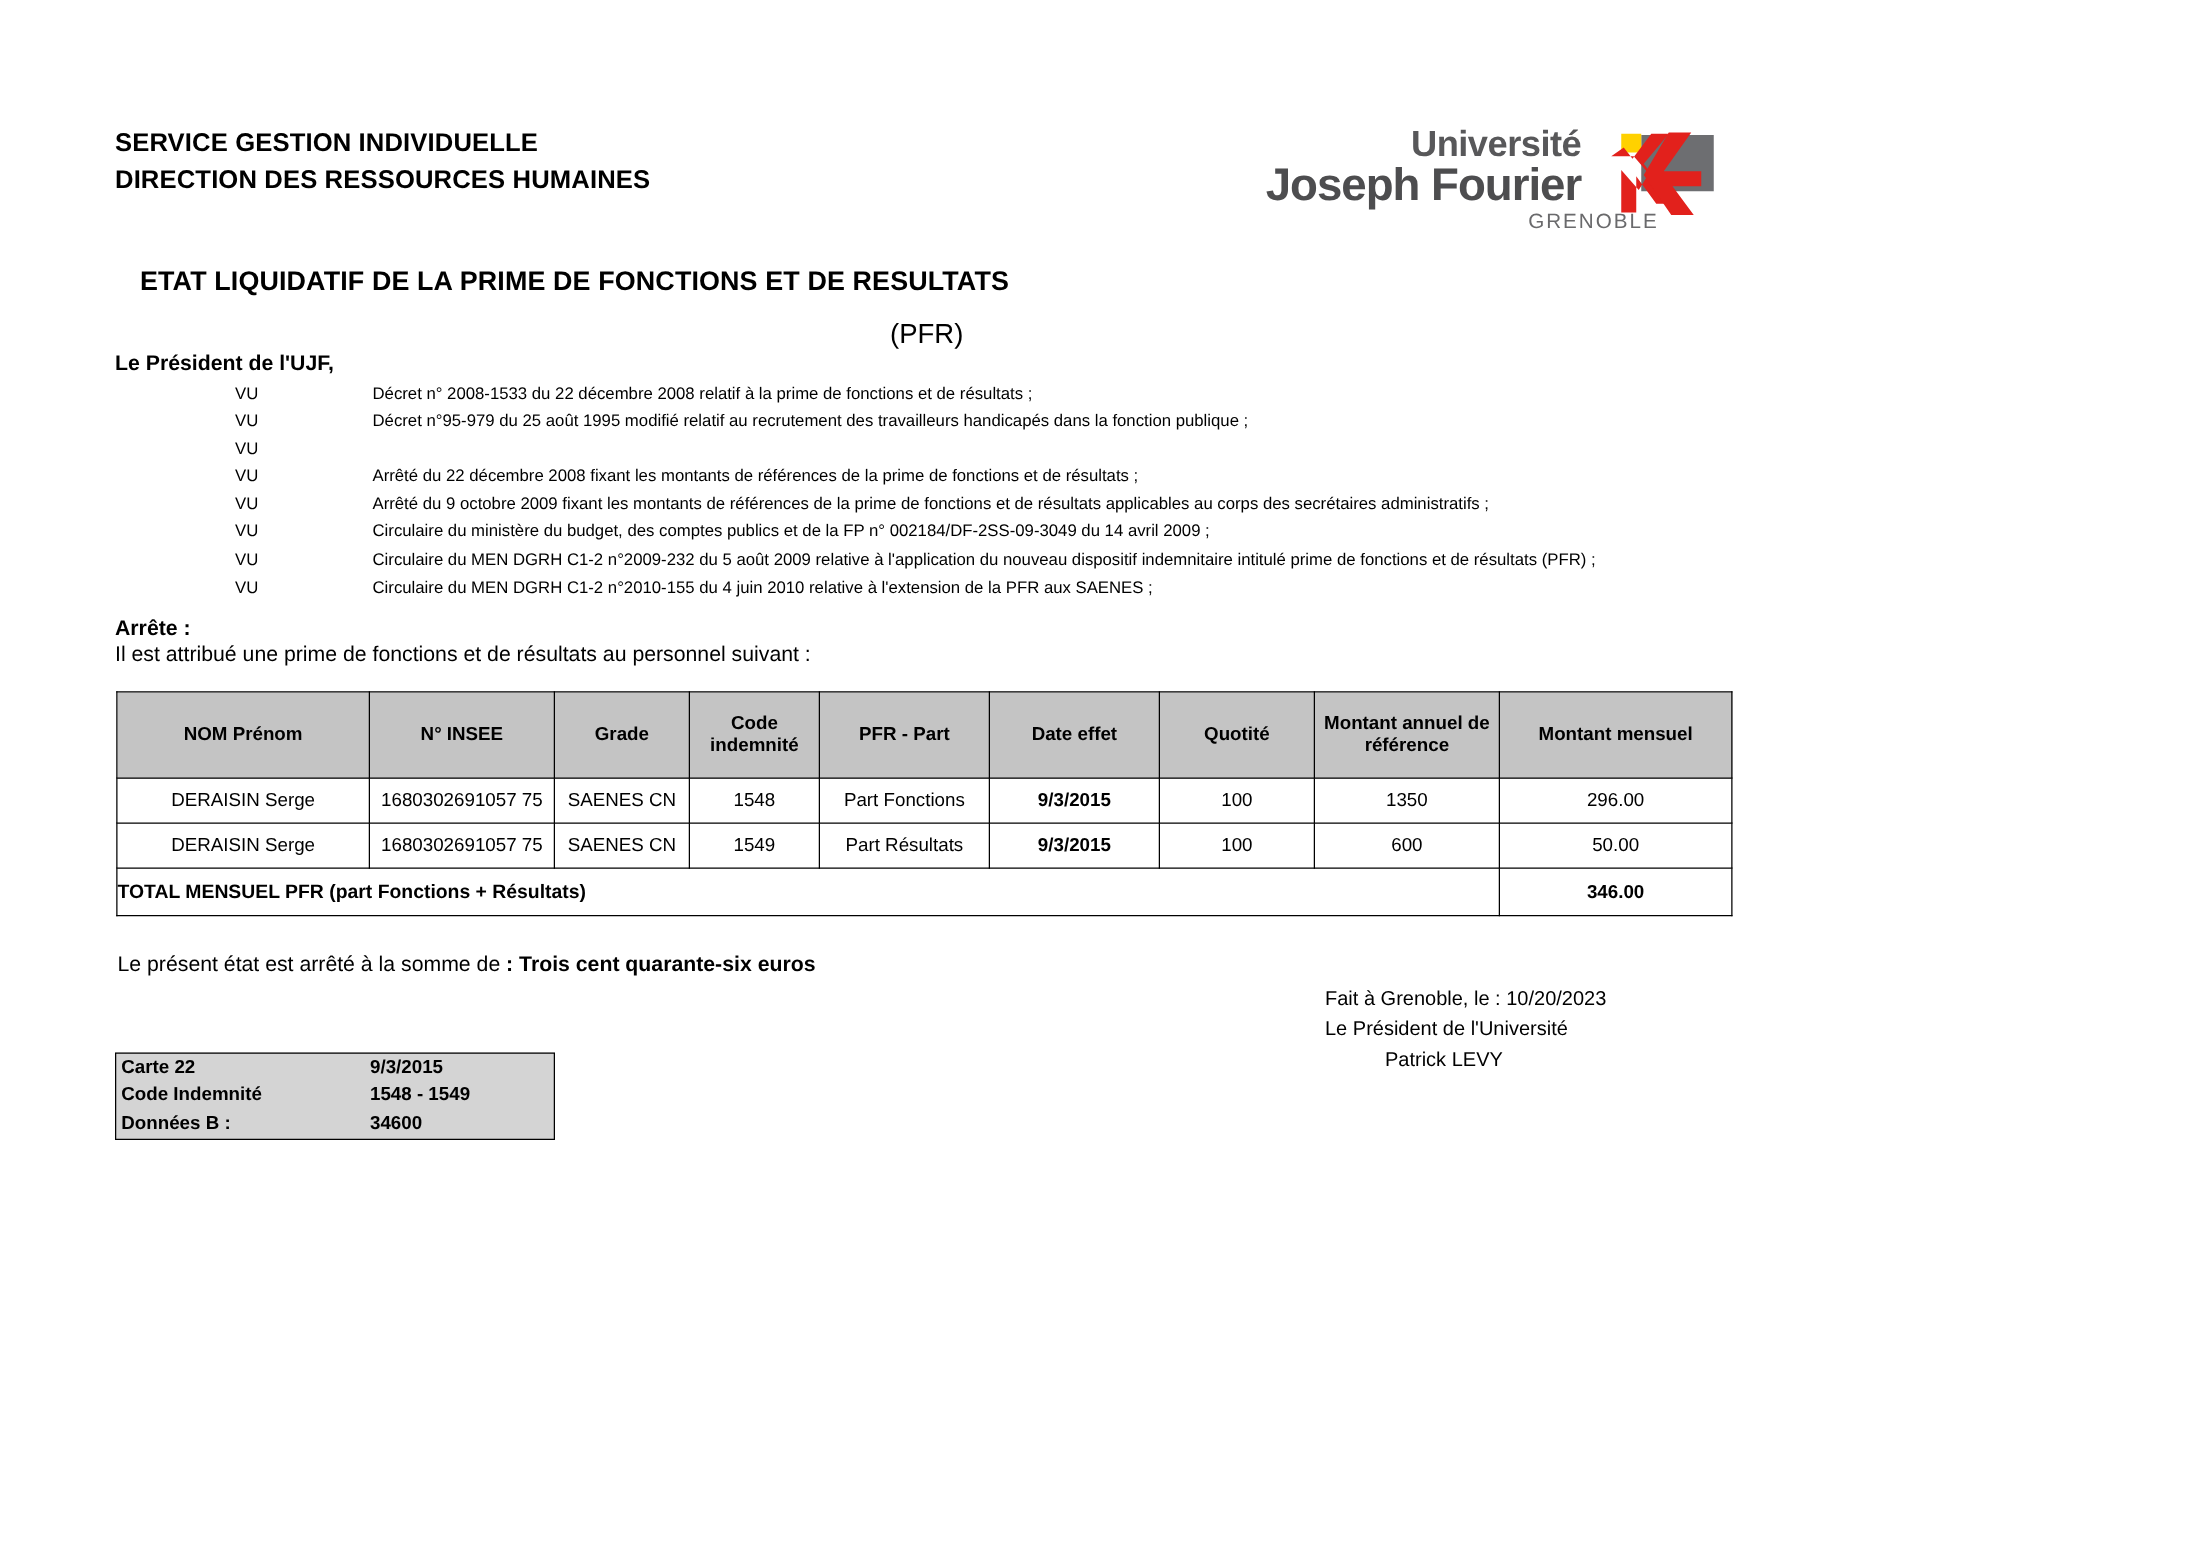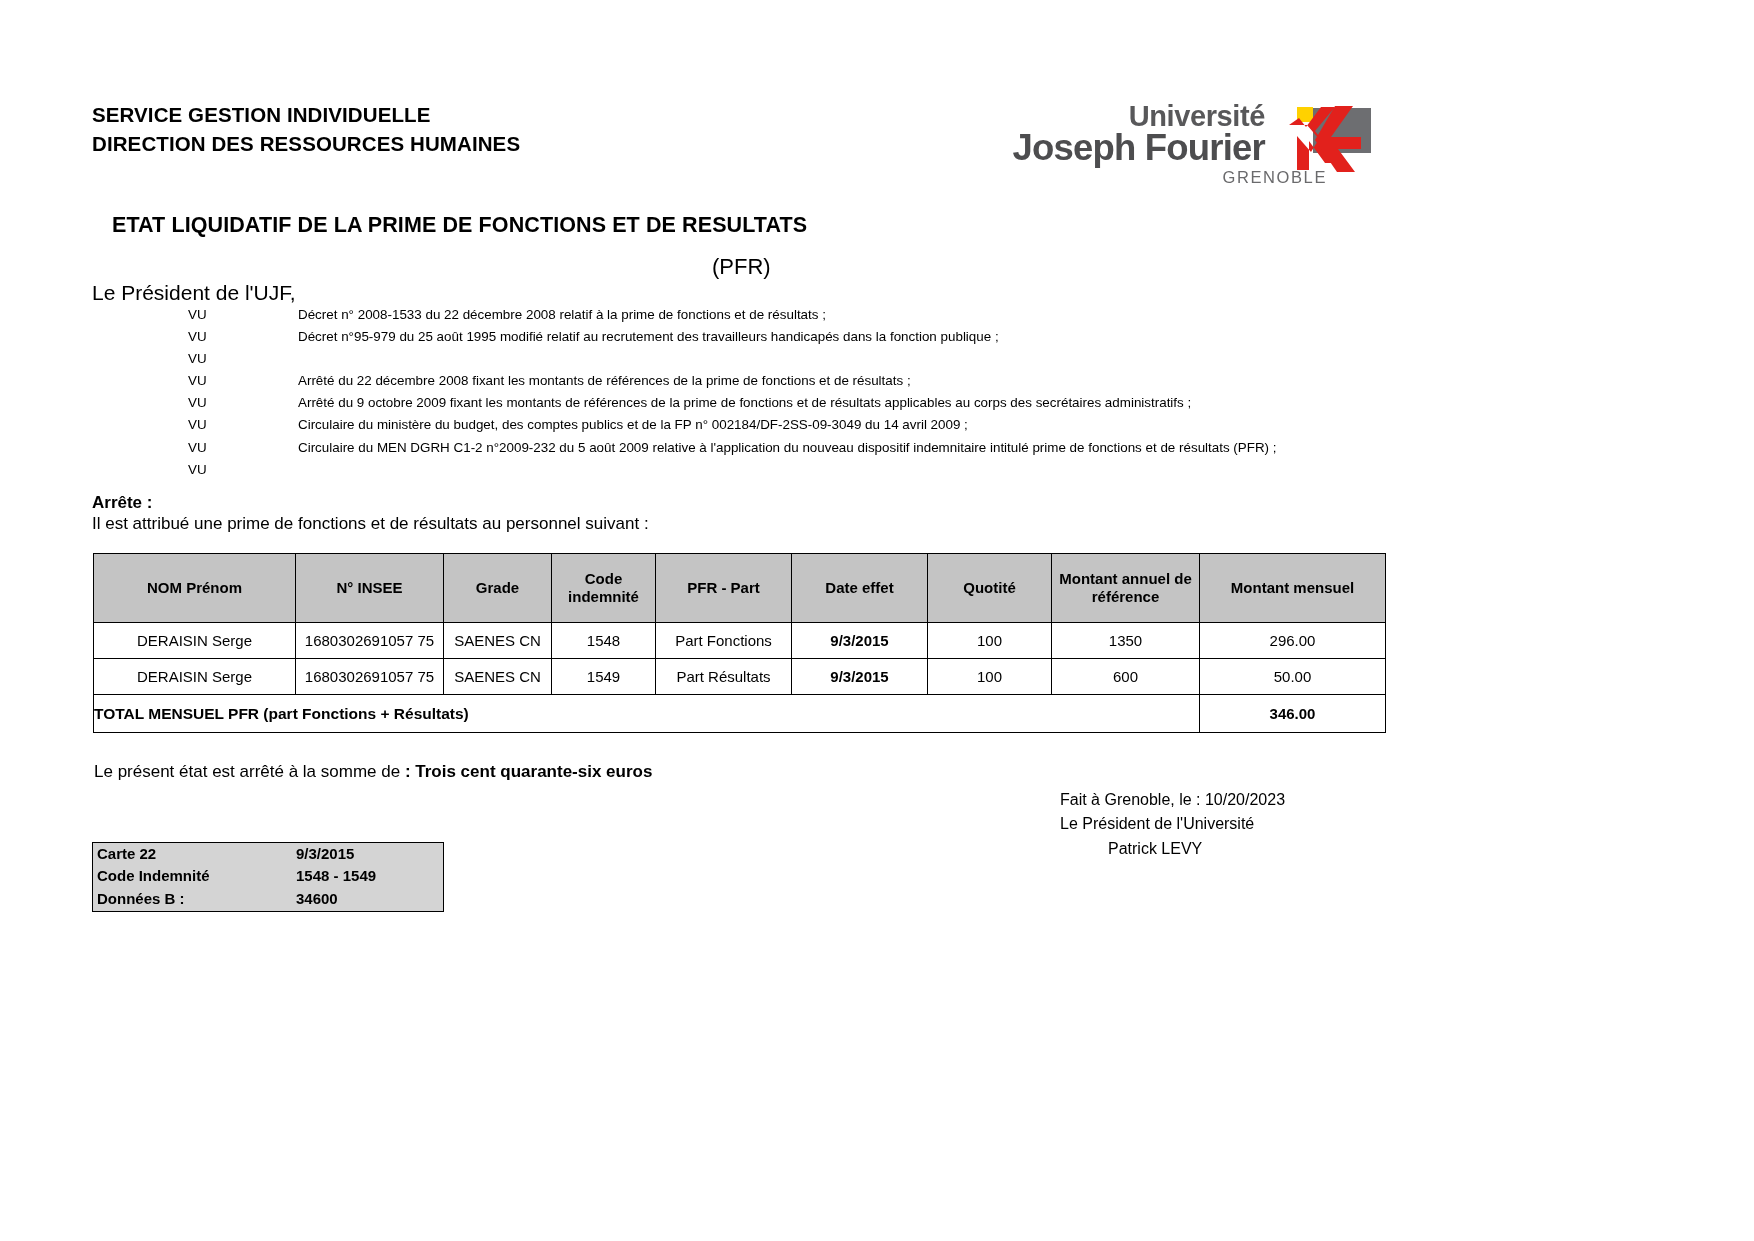--- a/index.html
+++ b/index.html
@@ -101,8 +101,8 @@
     position: absolute;
     left: 92px;
     top: 281px;
-    font-size: 21px;
-    font-weight: normal;
+    font-size: 17px;
+    font-weight: bold;
   }
   .vu-list {
     position: absolute;

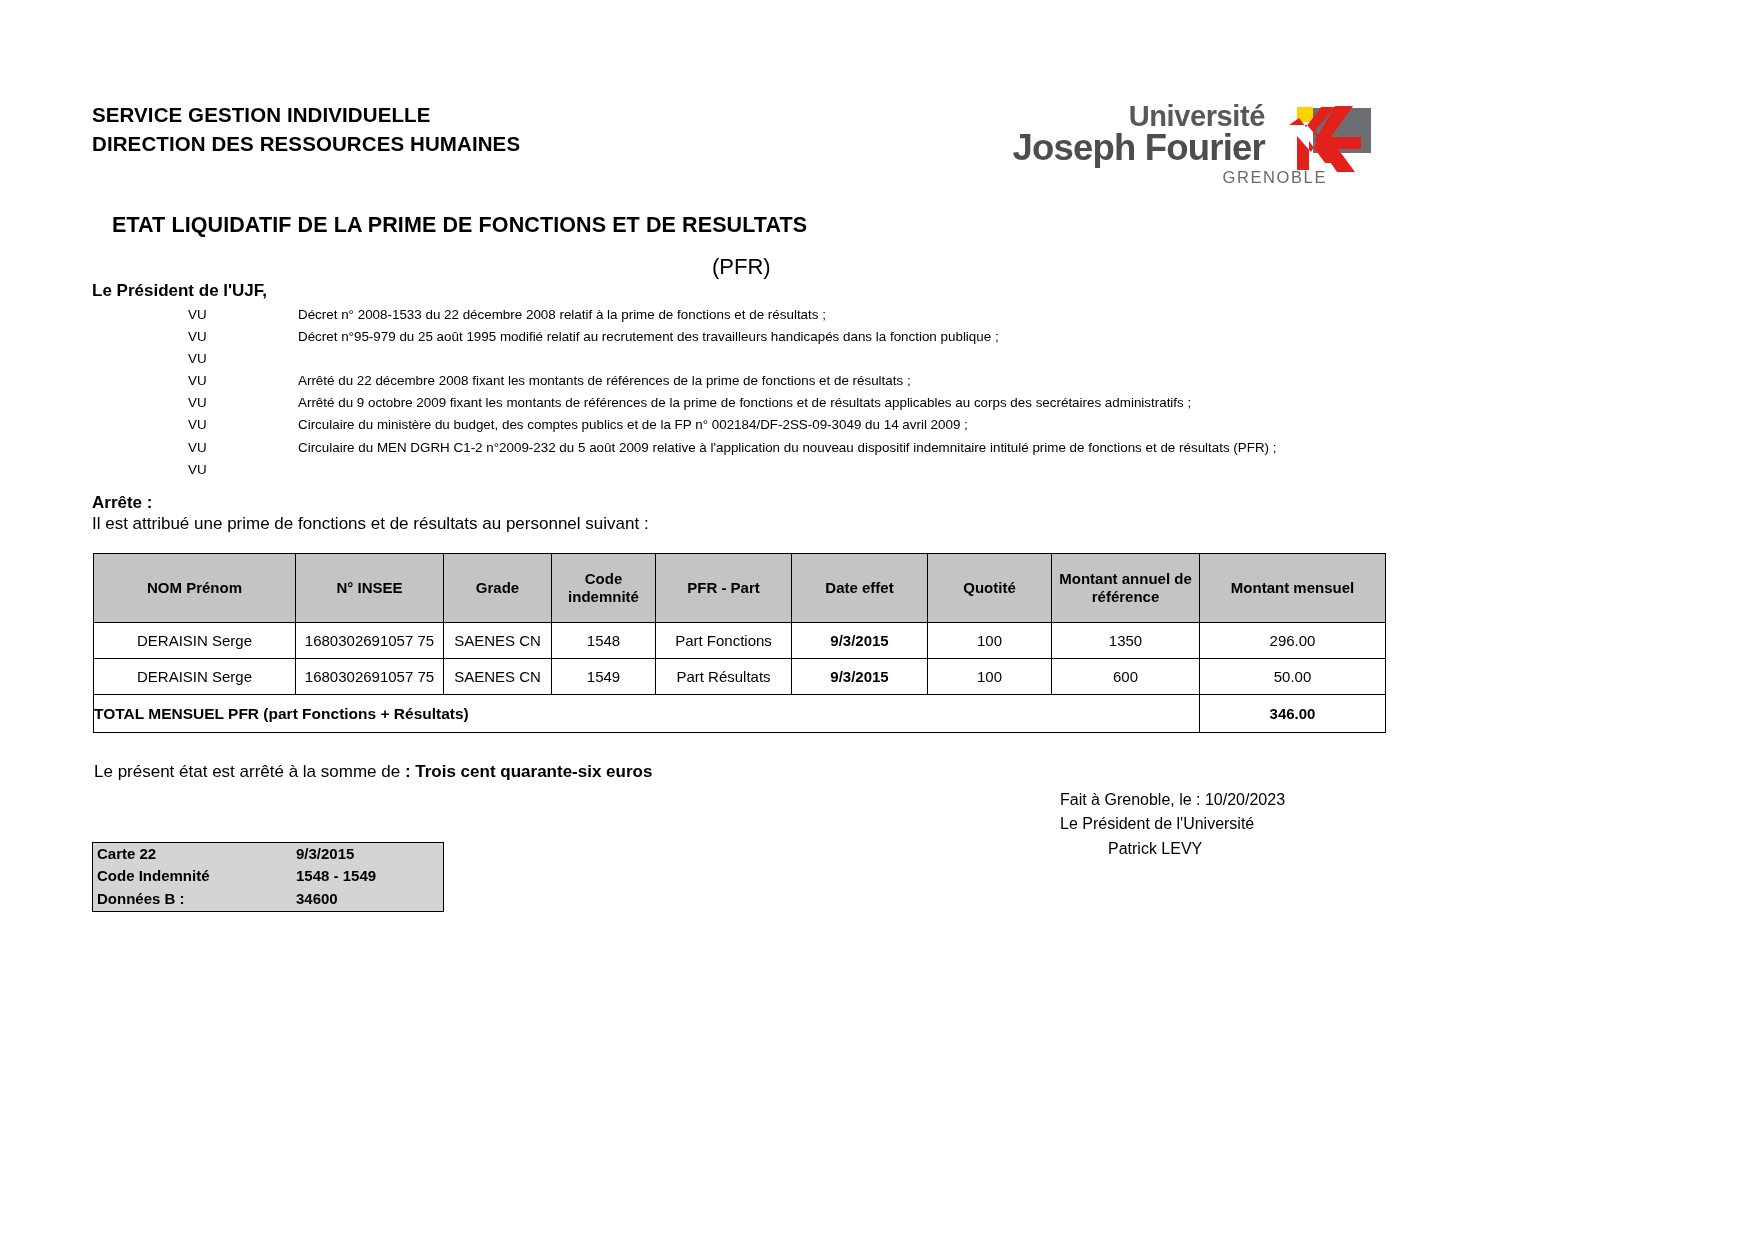--- a/index.html
+++ b/index.html
@@ -288,6 +288,7 @@
     </div>
     <div class="vu-row">
       <span class="vu-label">VU</span>
+      <span class="vu-text">Circulaire du MEN DGRH C1-2 n°2010-155 du 4 juin 2010 relative à l'extension de la PFR aux SAENES ;</span>
     </div>
   </div>
 

